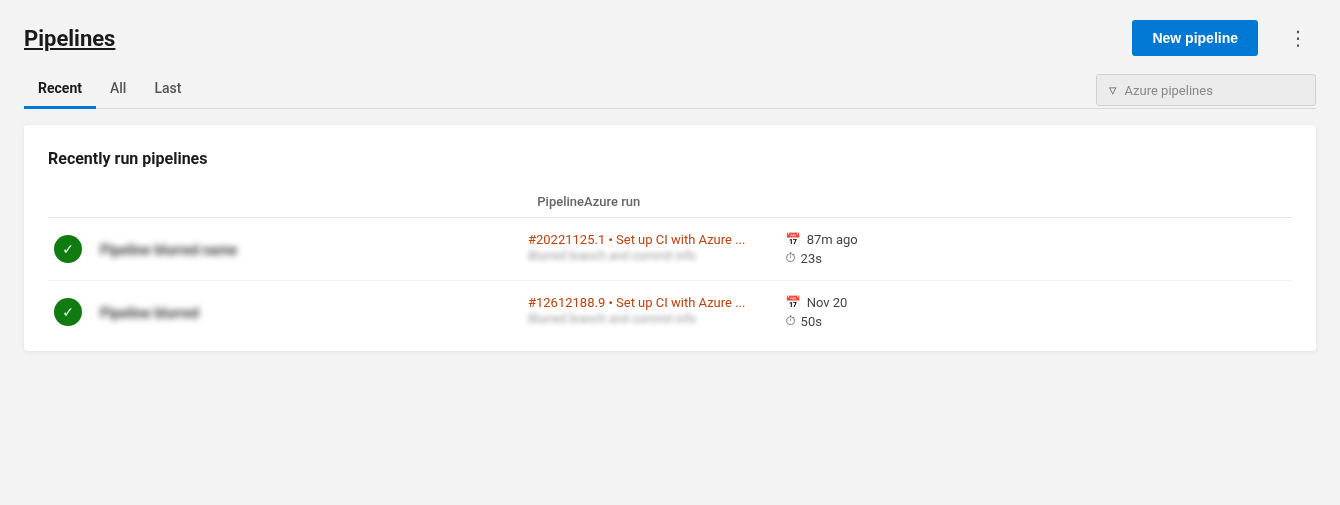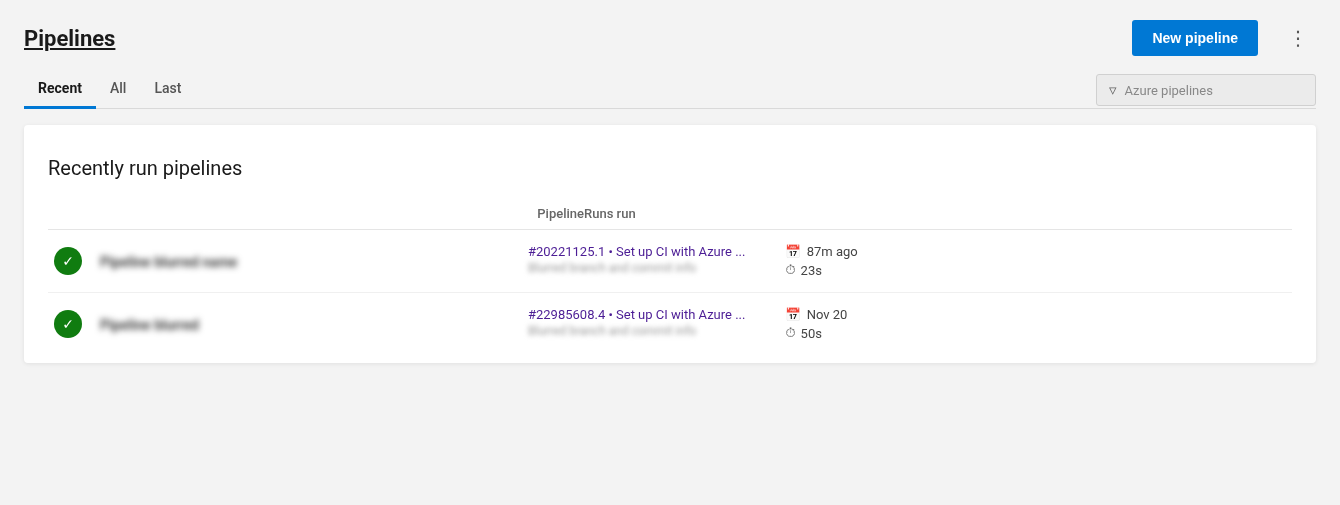--- a/index.html
+++ b/index.html
@@ -112,11 +112,10 @@
       padding: 24px 24px 8px;
     }
     .card-title {
-      font-size: 20px;
-      font-weight: 400;
+      font-size: 16px;
+      font-weight: 700;
       color: #1a1a1a;
       margin-bottom: 18px;
-      margin-top: 7px;
     }
     .table-header {
       display: flex;

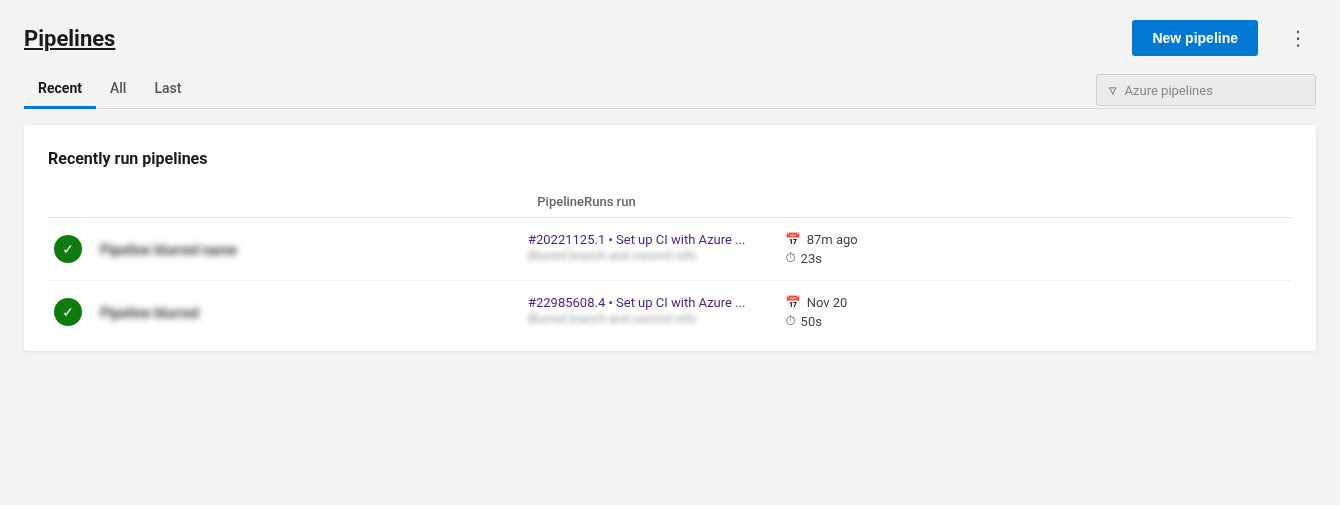--- a/index.html
+++ b/index.html
@@ -243,7 +243,7 @@
 
     <div class="table-header">
       <div class="col-pipeline">Pipeline</div>
-      <div class="col-lastrun">Runs run</div>
+      <div class="col-lastrun">Azure run</div>
     </div>
 
     <div class="pipeline-row">

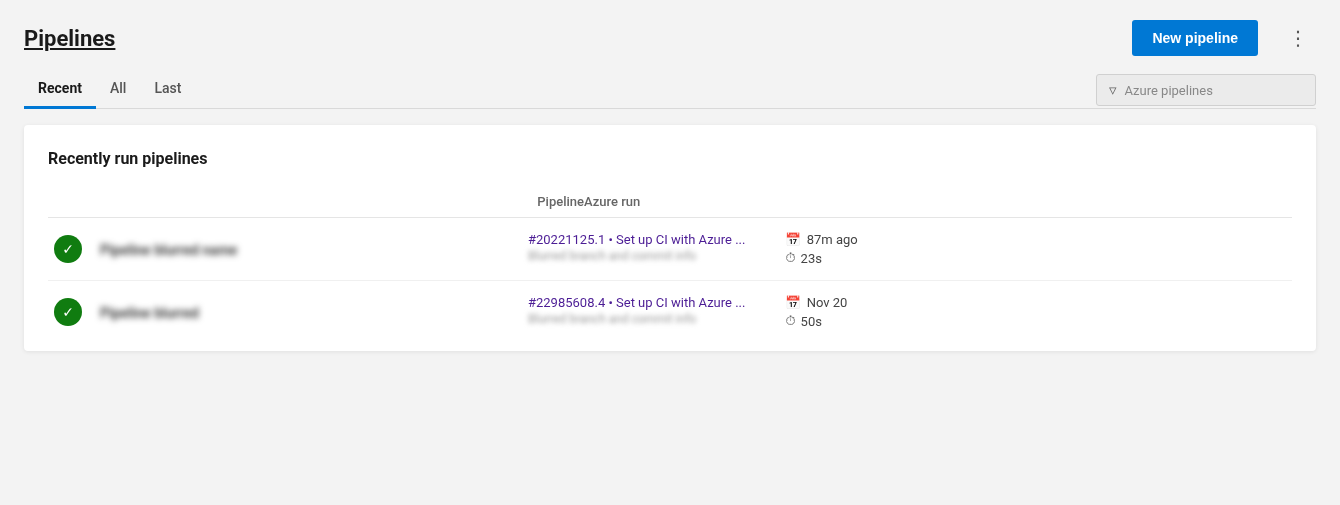--- a/index.html
+++ b/index.html
@@ -184,7 +184,7 @@
     }
     .run-title {
       font-size: 13px;
-      color: #4c1d95;
+      color: #c2410c;
     }
     .run-subtitle {
       font-size: 12px;

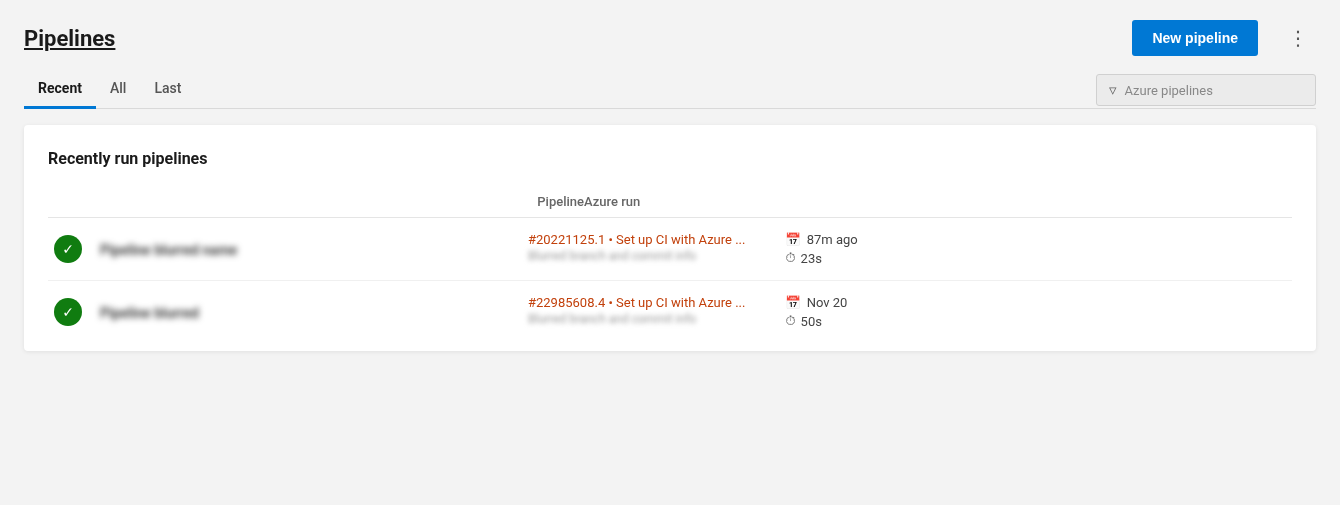--- a/index.html
+++ b/index.html
@@ -280,7 +280,7 @@
       </div>
       <div class="pipeline-lastrun-col">
         <div class="run-info">
-          <span class="run-title">#22985608.4 • Set up CI with Azure ...</span>
+          <span class="run-title">#12612188.9 • Set up CI with Azure ...</span>
           <span class="run-subtitle">Blurred branch and commit info</span>
         </div>
         <div class="run-meta">

